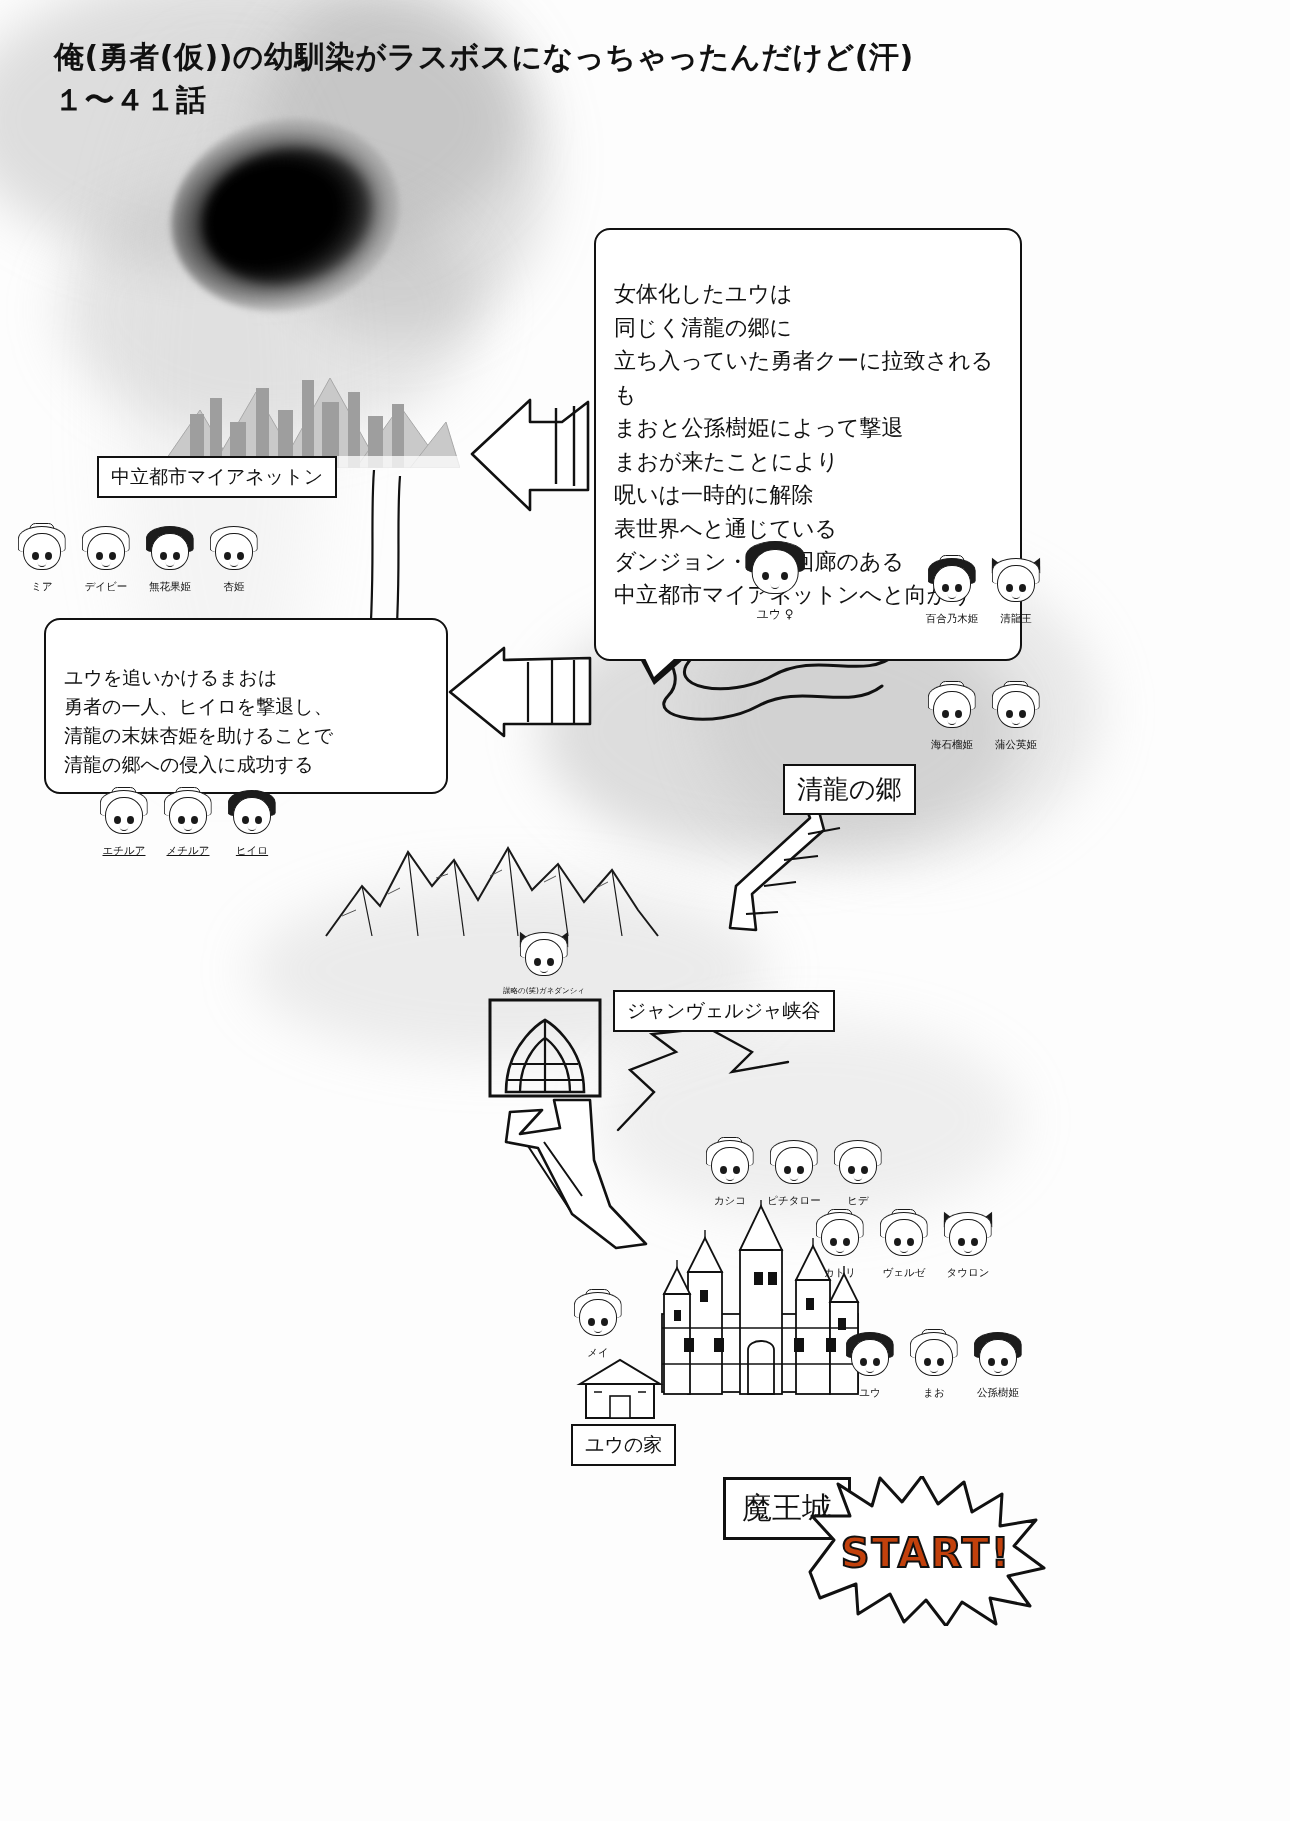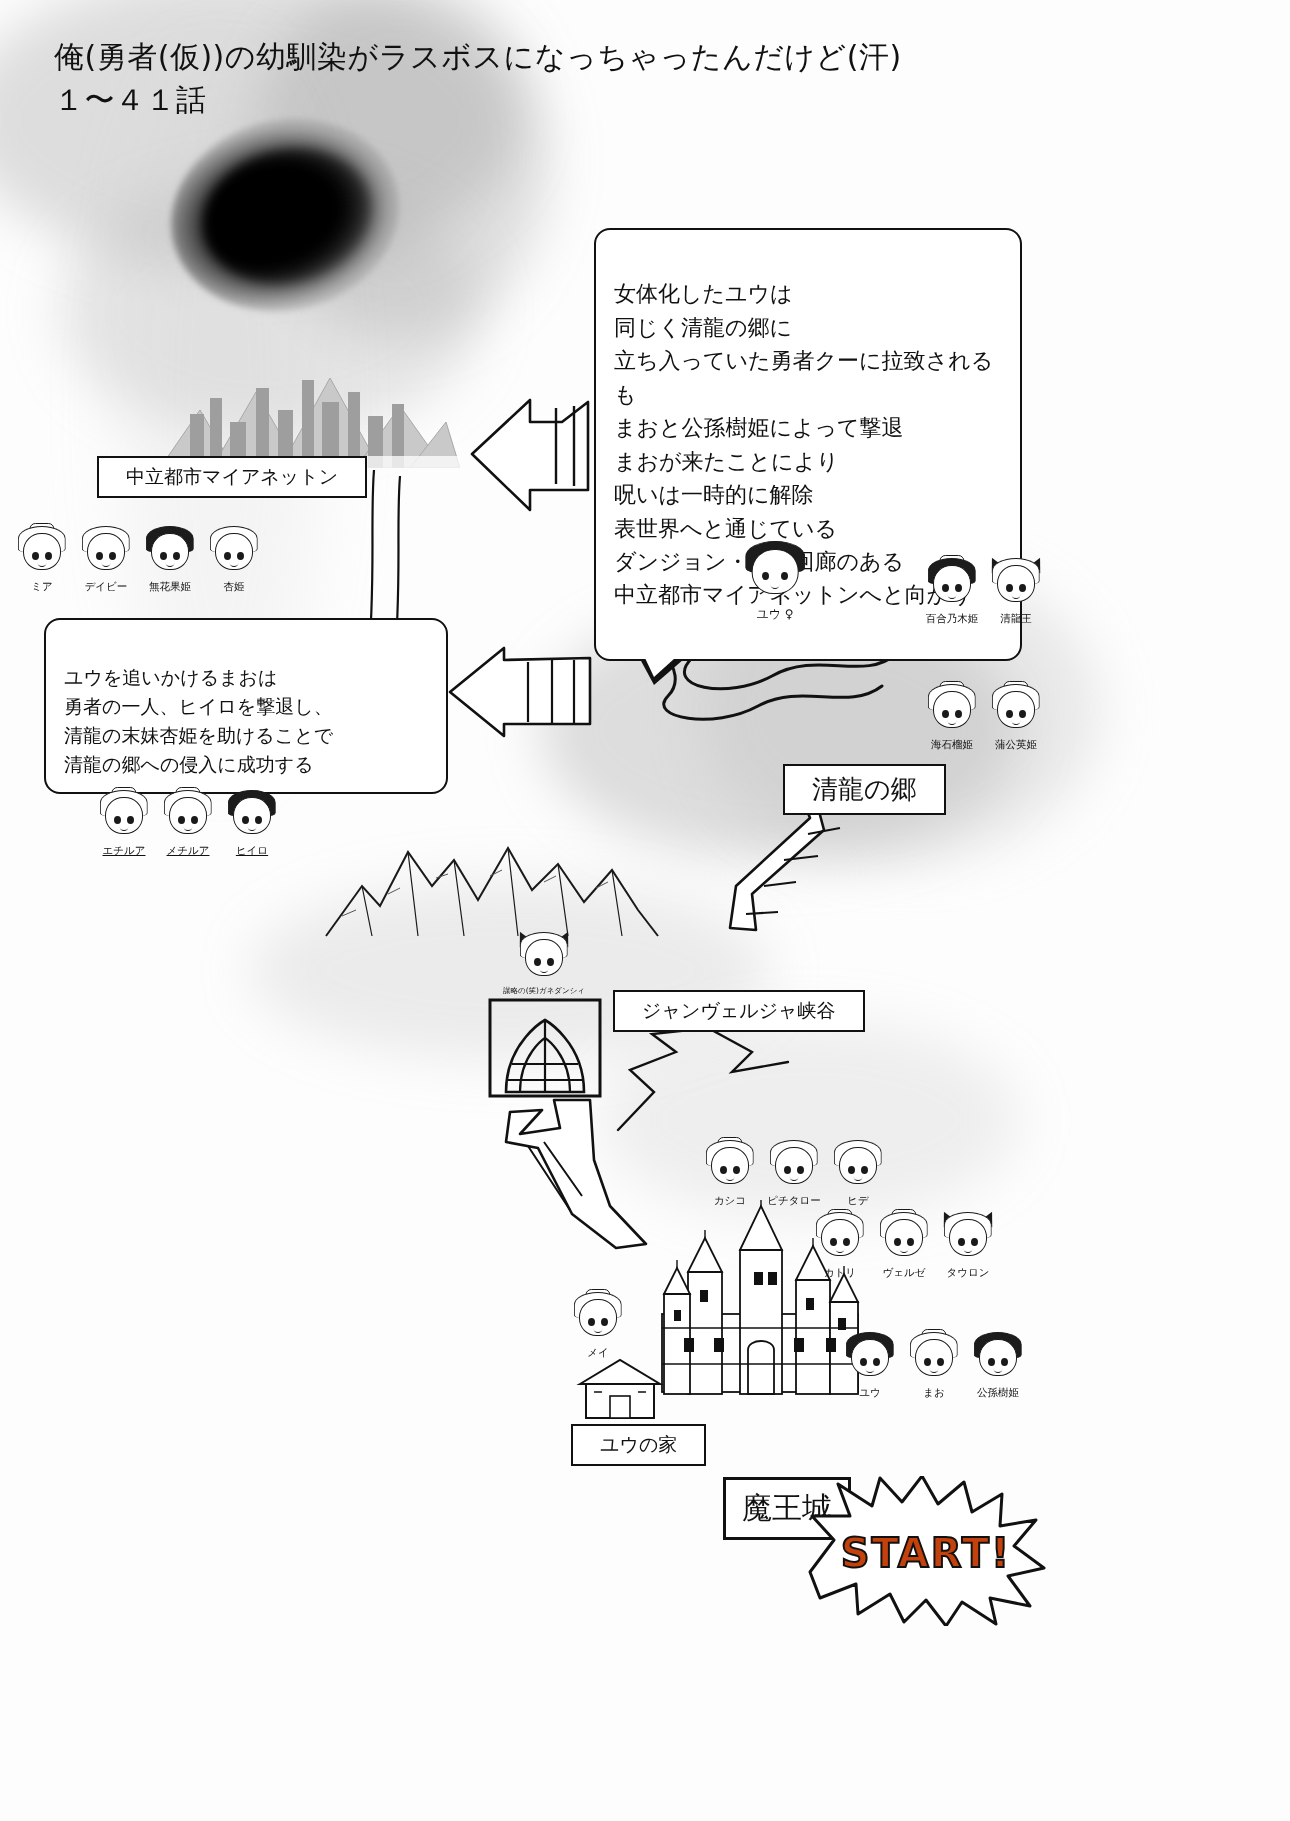--- a/index.html
+++ b/index.html
@@ -60,7 +60,7 @@
     left: 54px; top: 36px;
     width: 1060px;
     font-size: 30px;
-    font-weight: normal;
+    font-weight: bold;
     line-height: 1.42;
     letter-spacing: .5px;
     white-space: pre-line;

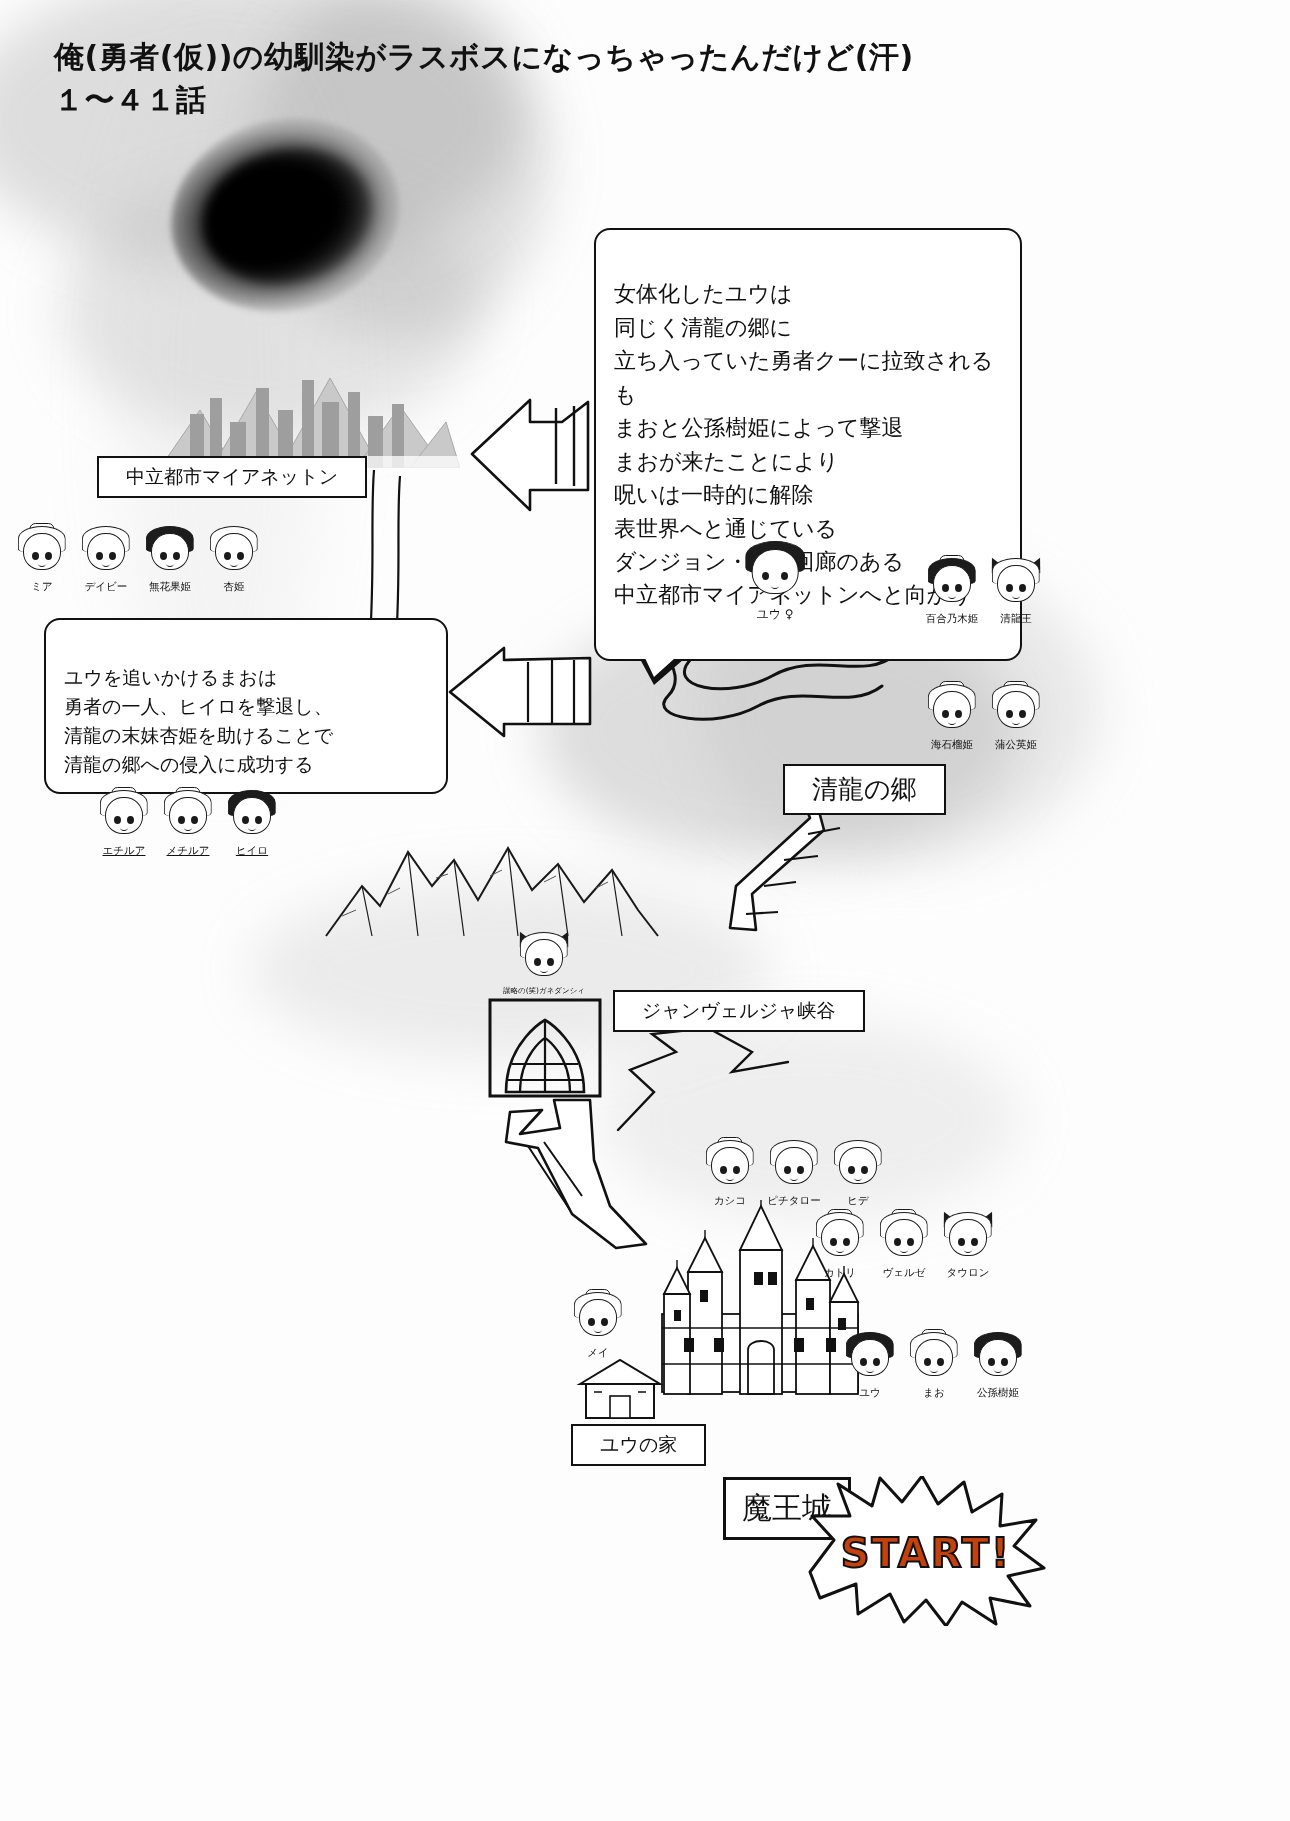--- a/index.html
+++ b/index.html
@@ -106,7 +106,7 @@
     position: absolute;
     background: #fff;
     border: 2.5px solid #111;
-    padding: 6px 27px;
+    padding: 6px 12px;
     font-size: 19px;
     white-space: nowrap;
   }

